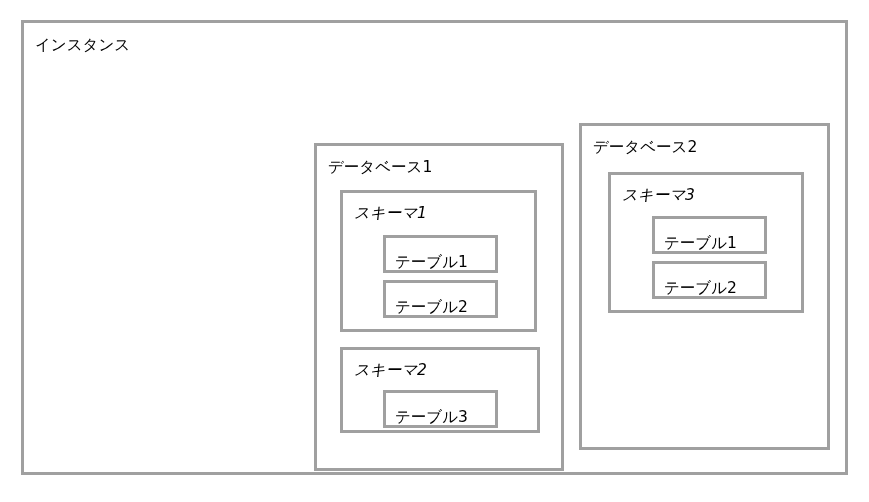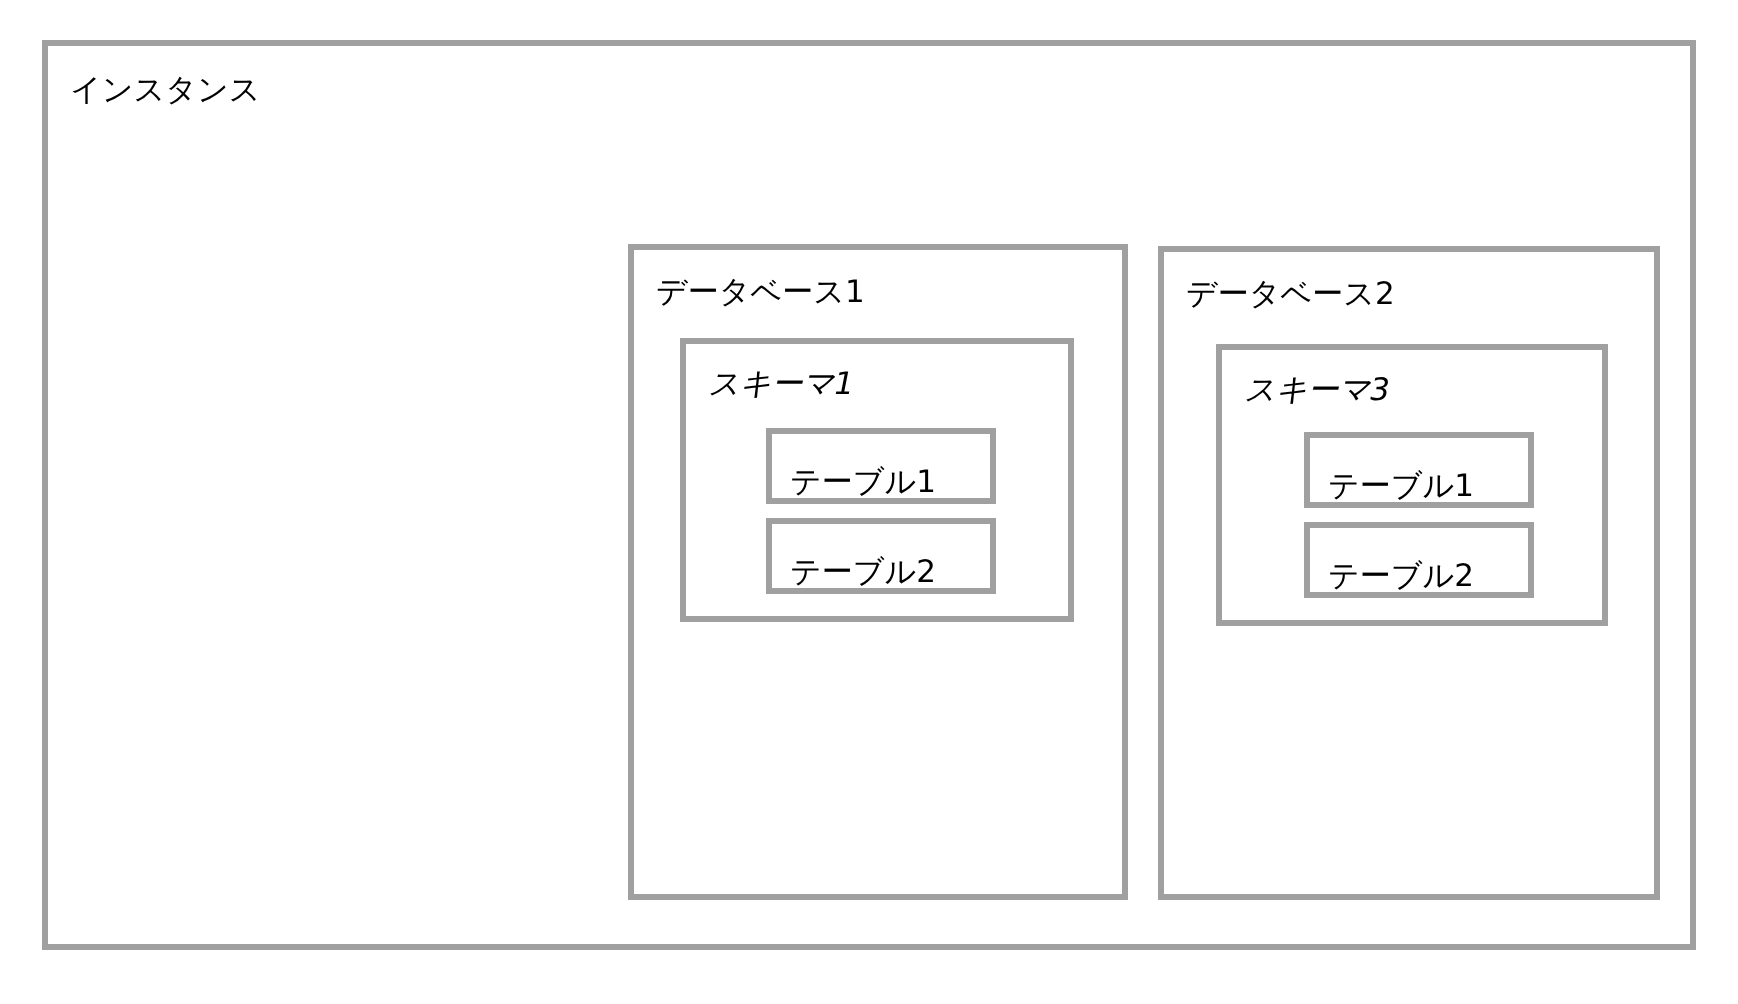--- a/index.html
+++ b/index.html
@@ -60,7 +60,7 @@
   }
   .box-db1 {
     left: 290px;
-    top: 99px;
+    top: 120px;
     width: 250px;
     height: 328px;
   }

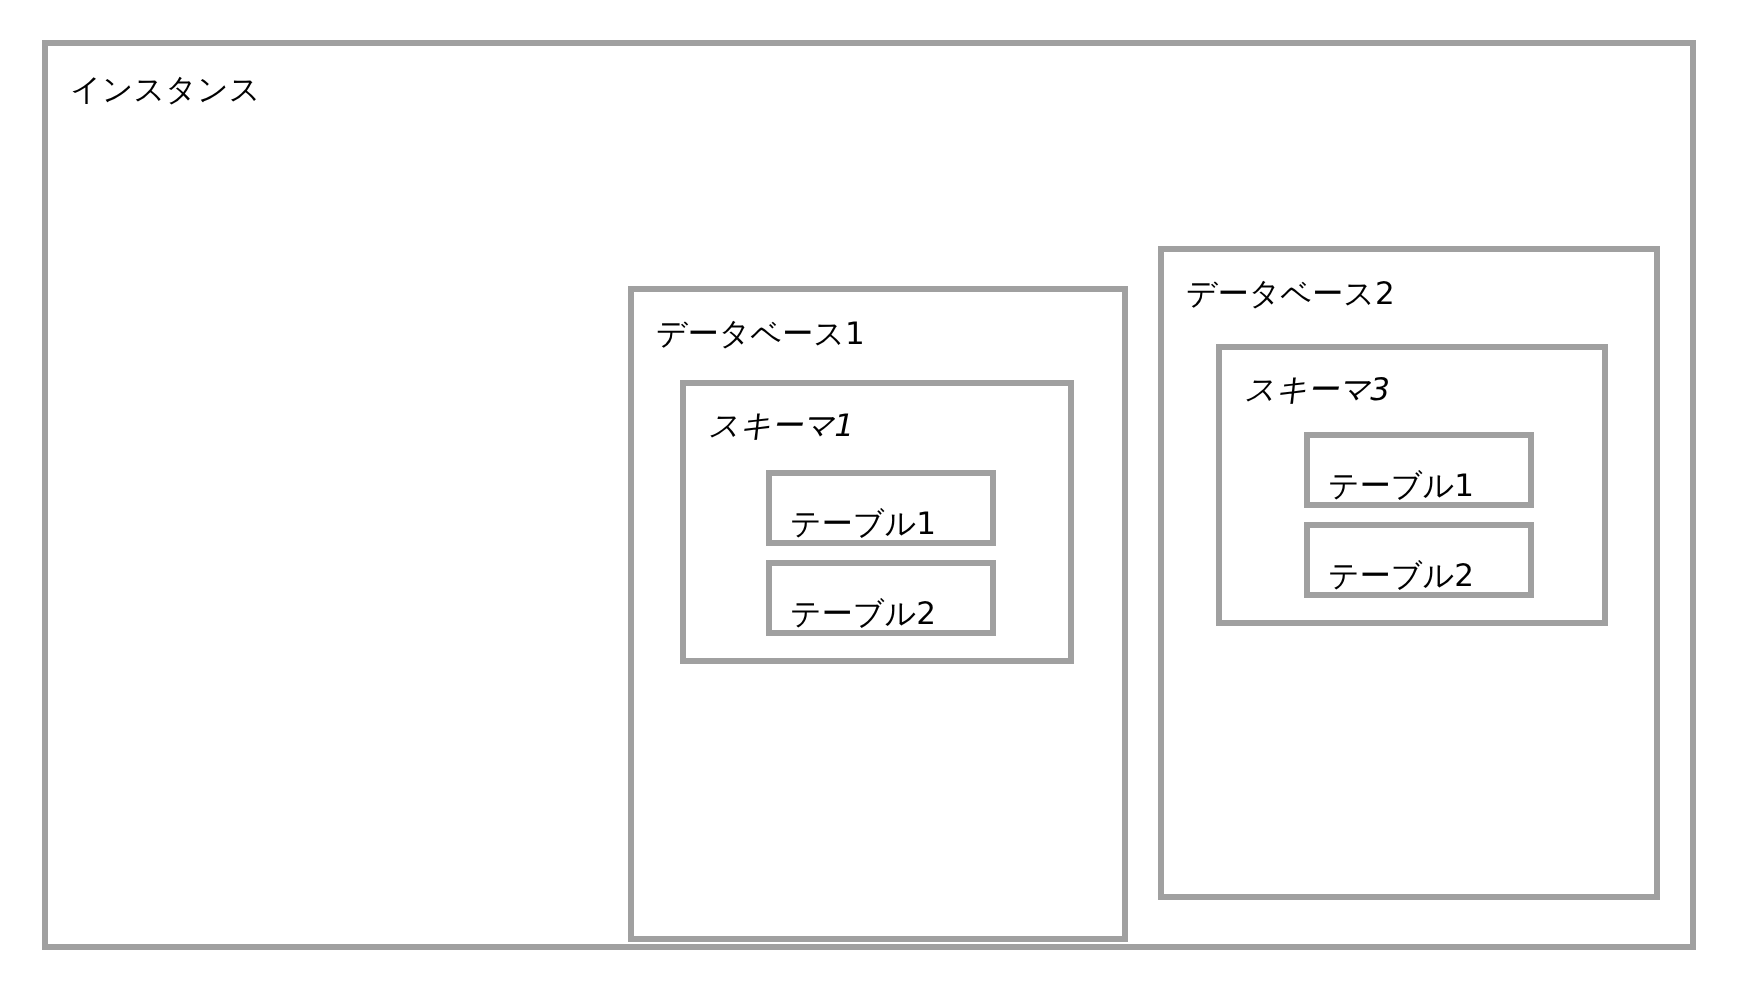--- a/index.html
+++ b/index.html
@@ -142,6 +142,13 @@
         </div>
       </div>
 
+      <div class="box box-schema box-schema2">
+        <span class="box-label">スキーマ2</span>
+
+        <div class="box box-table tbl-s2-1">
+          <span class="box-label">テーブル3</span>
+        </div>
+      </div>
     </div>
 
     <div class="box box-database box-db2">

